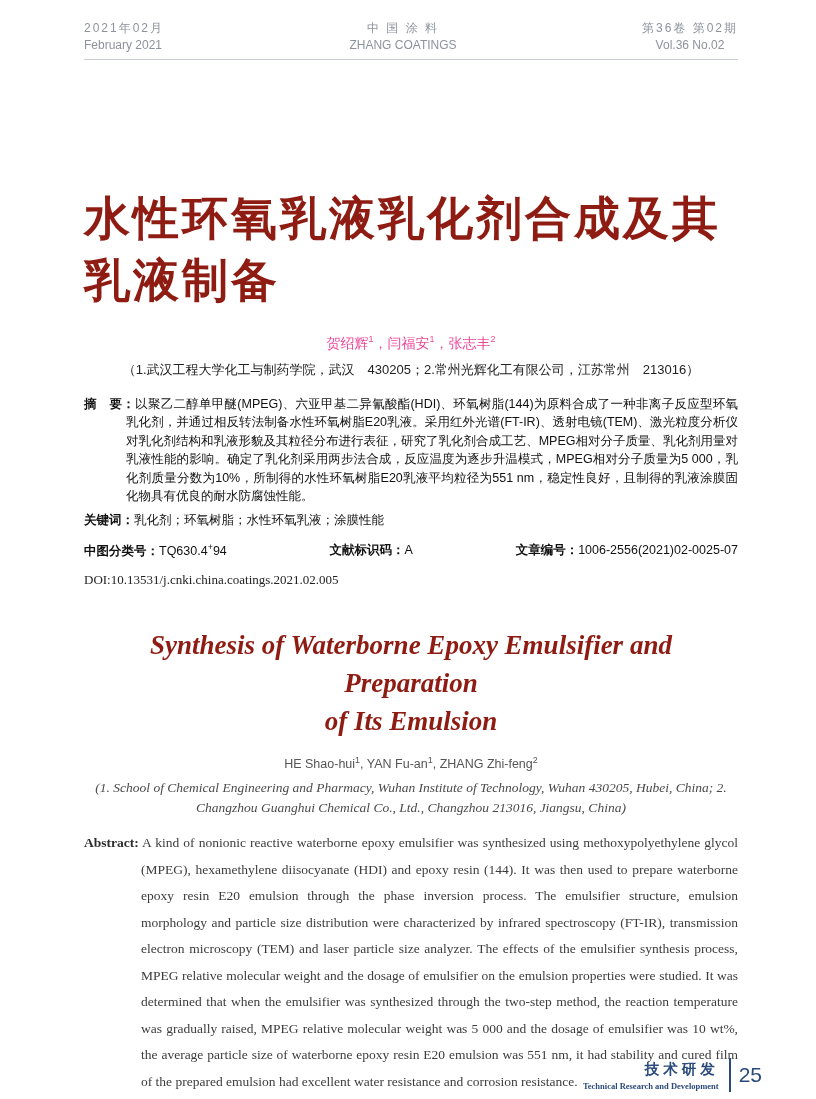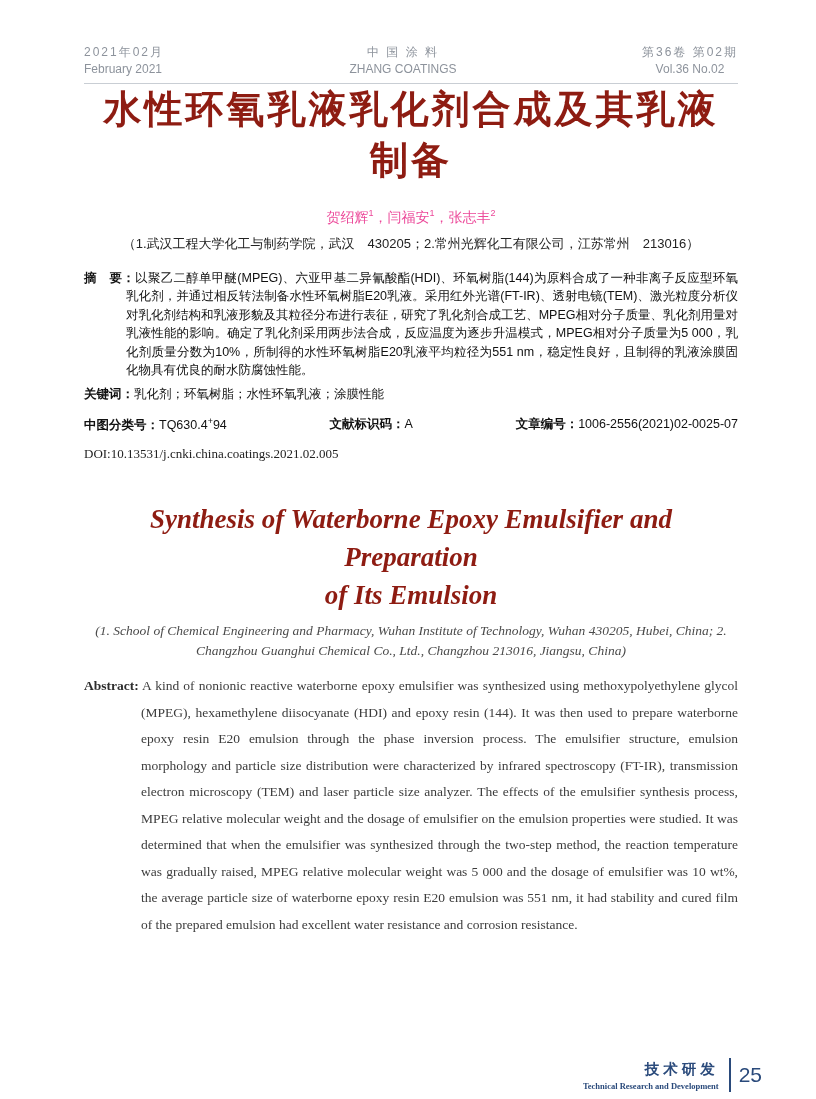--- a/index.html
+++ b/index.html
@@ -17,7 +17,7 @@
     font-family:"Liberation Sans",sans-serif;
     color:#1c1c1c;
   }
-  .page-inner{padding:44px 78px 0 84px;border-radius:16px;}
+  .page-inner{padding:20px 78px 0 84px;border-radius:16px;}
 
   
   .jheader{

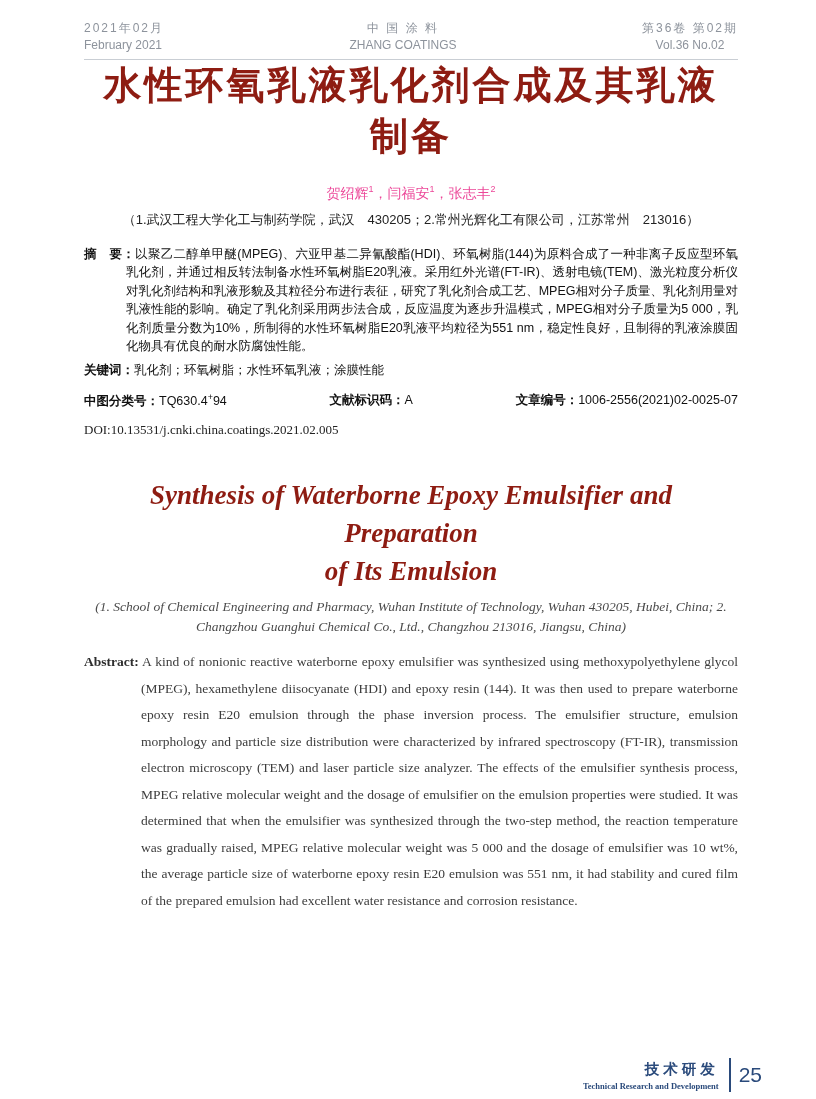--- a/index.html
+++ b/index.html
@@ -33,8 +33,9 @@
 
   
   .title-zh{
-    text-align:center;
-    font-size:38px;font-weight:bold;
+    margin-top:128px;
+    text-align:left;
+    font-size:46px;font-weight:bold;
     letter-spacing:3px;
     color:var(--title-red);
   }

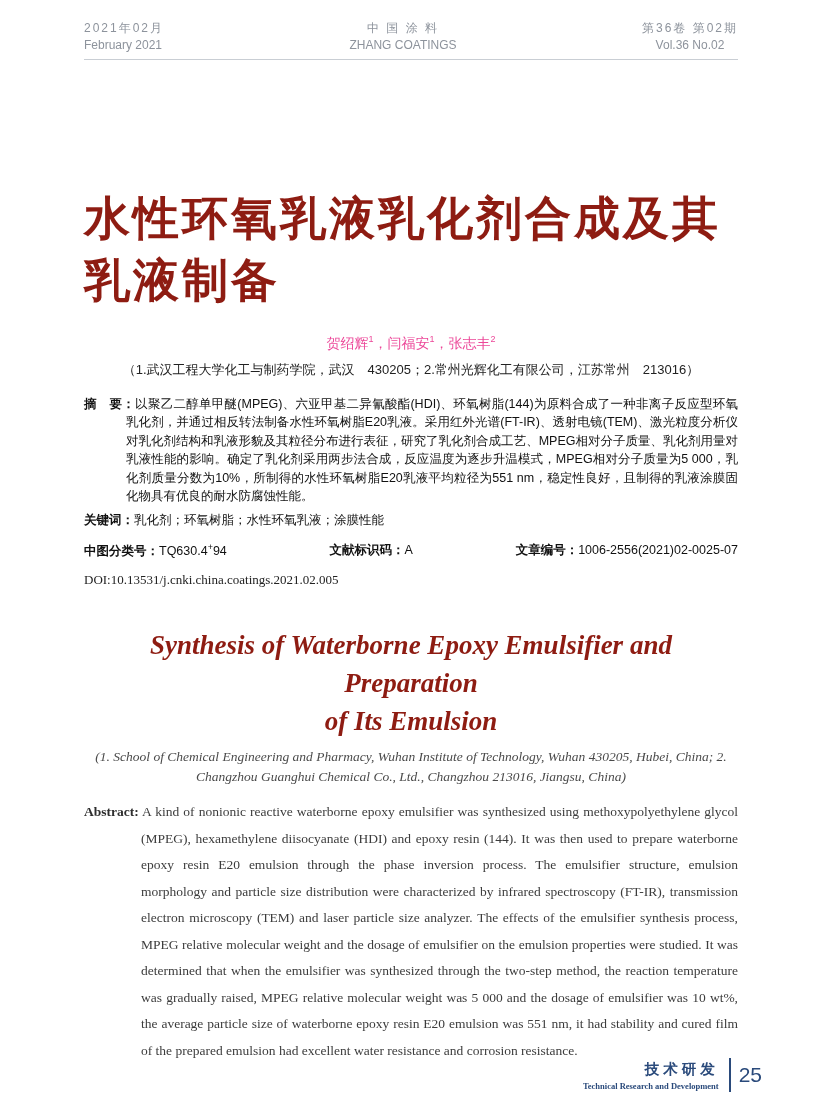--- a/index.html
+++ b/index.html
@@ -169,6 +169,9 @@
     <span>of Its Emulsion</span>
   </h2>
 
+  <div class="authors-en">
+    <span>HE Shao-hui</span><sup>1</sup><span>, </span><span>YAN Fu-an</span><sup>1</sup><span>, </span><span>ZHANG Zhi-feng</span><sup>2</sup>
+  </div>
 
   <div class="affil-en">(1. School of Chemical Engineering and Pharmacy, Wuhan Institute of Technology, Wuhan 430205, Hubei, China; 2. Changzhou Guanghui Chemical Co., Ltd., Changzhou 213016, Jiangsu, China)</div>
 

